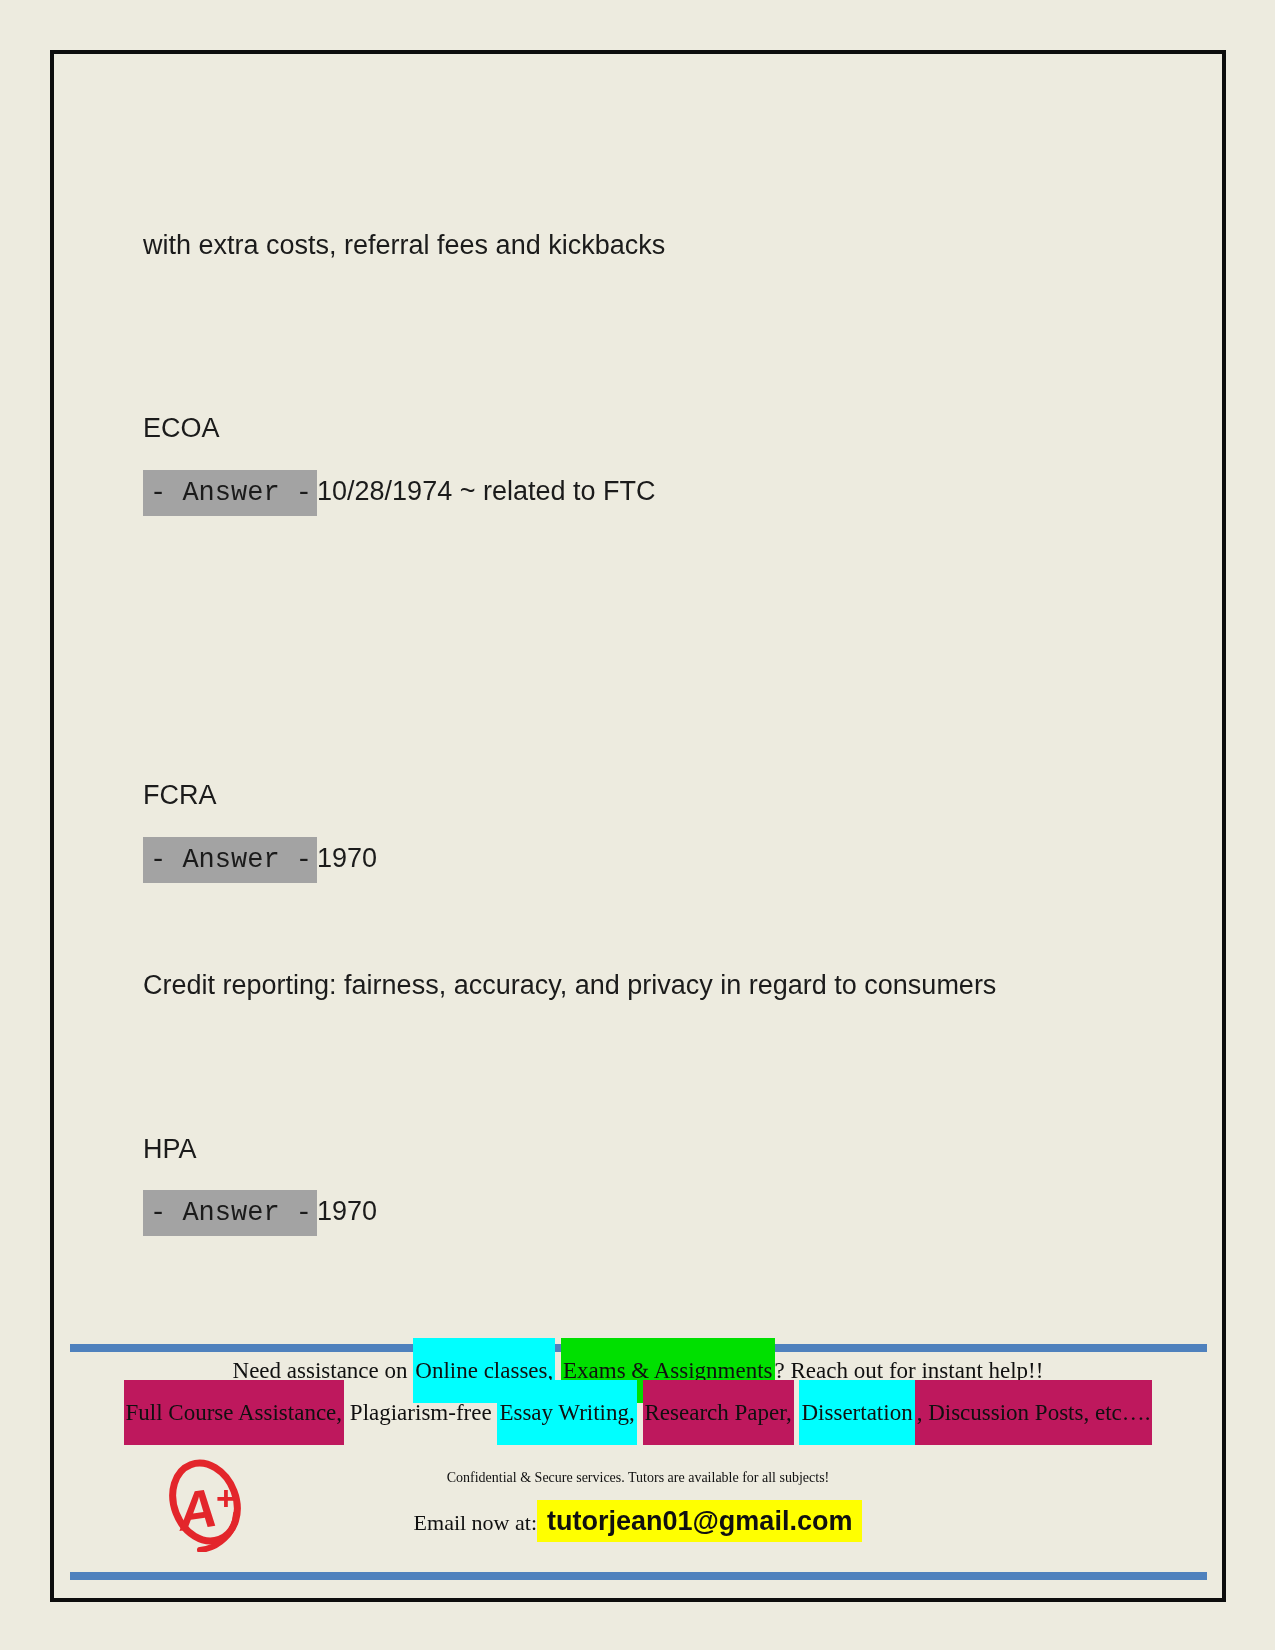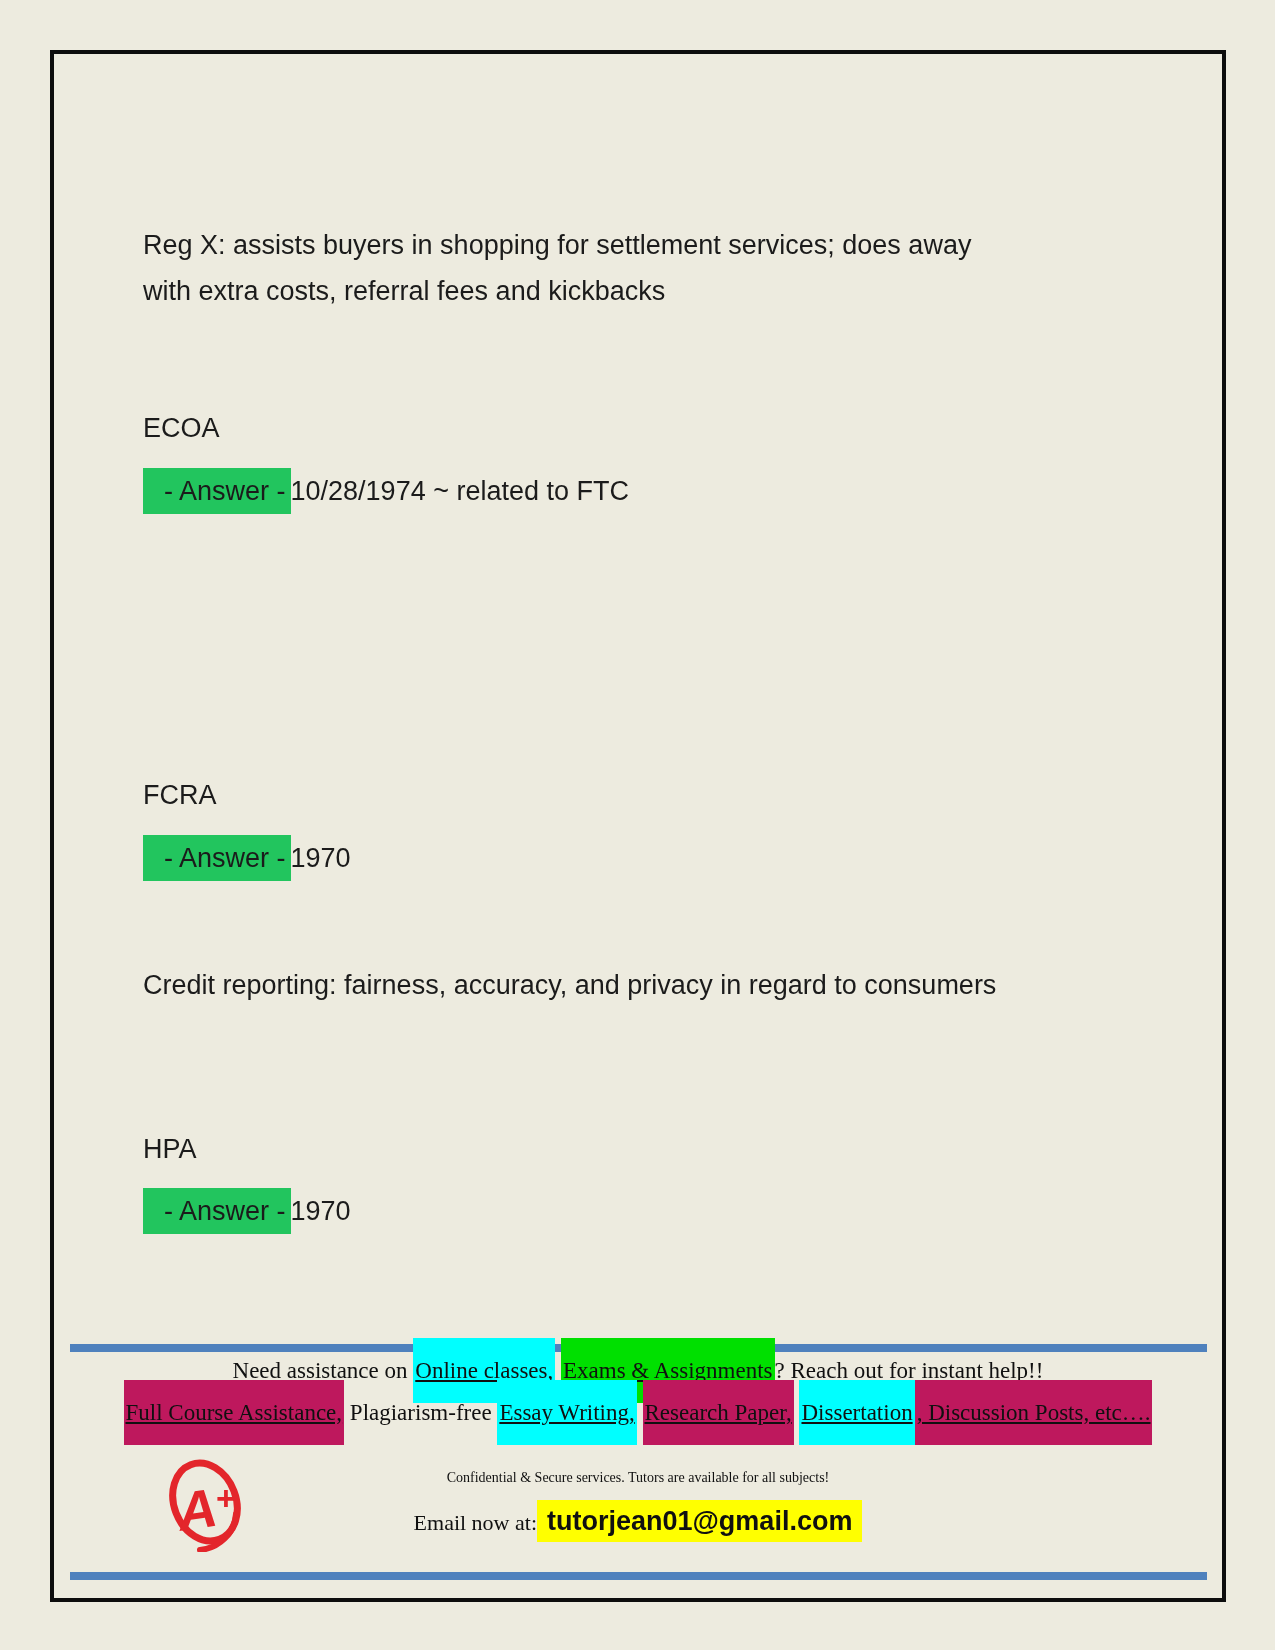--- a/index.html
+++ b/index.html
@@ -49,7 +49,6 @@
 <div class="frame"></div>
 
 <div class="q" style="top:222px">
-  <div>Reg X: assists buyers in shopping for settlement services; does away</div>
   <div>with extra costs, referral fees and kickbacks</div>
 </div>
 

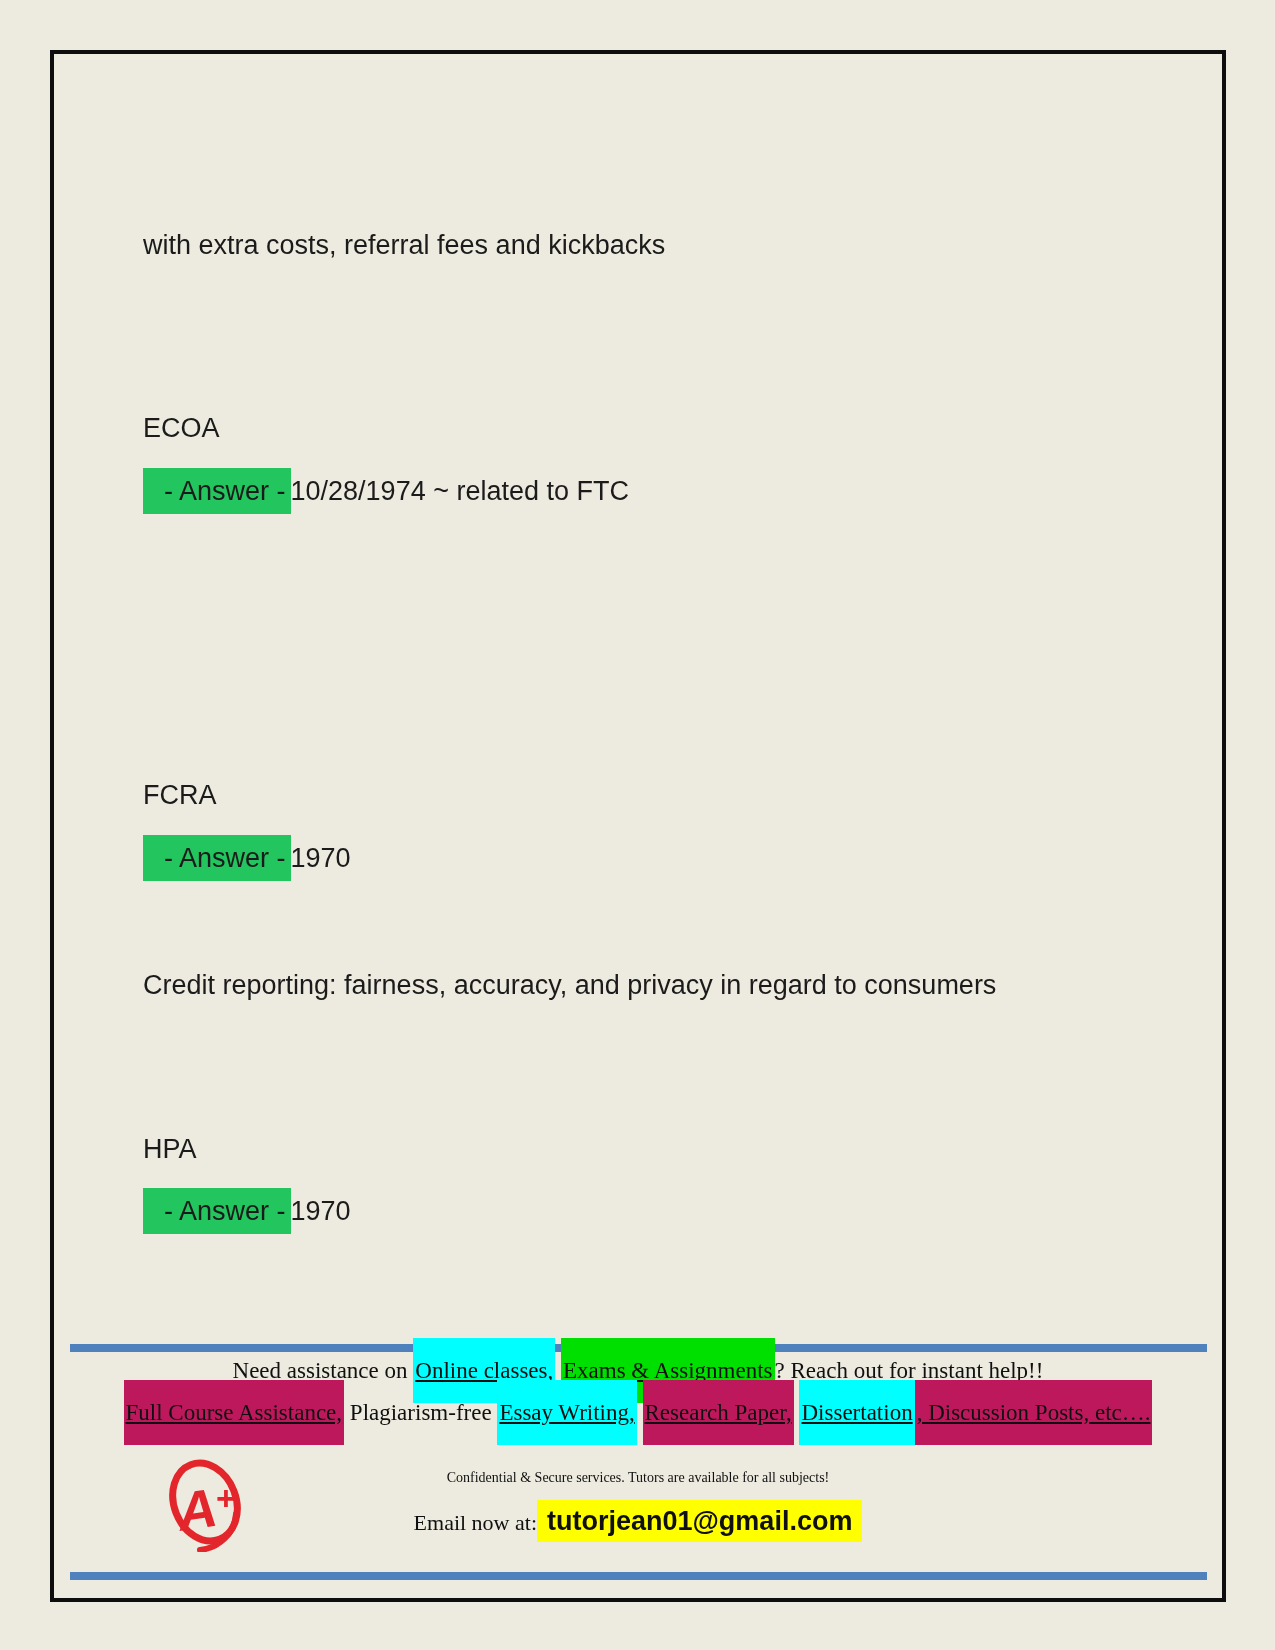--- a/index.html
+++ b/index.html
@@ -19,8 +19,9 @@
     font-size:27px;line-height:46px;white-space:nowrap;
   }
   .ans-prefix{
-    background:#22c55e;
-    padding:8px 5px 8px 21px;
+    background:#a3a3a3;
+    padding:8px 5px 8px 7px;
+    font-family:Liberation Mono, monospace;
   }
   
   .rule{

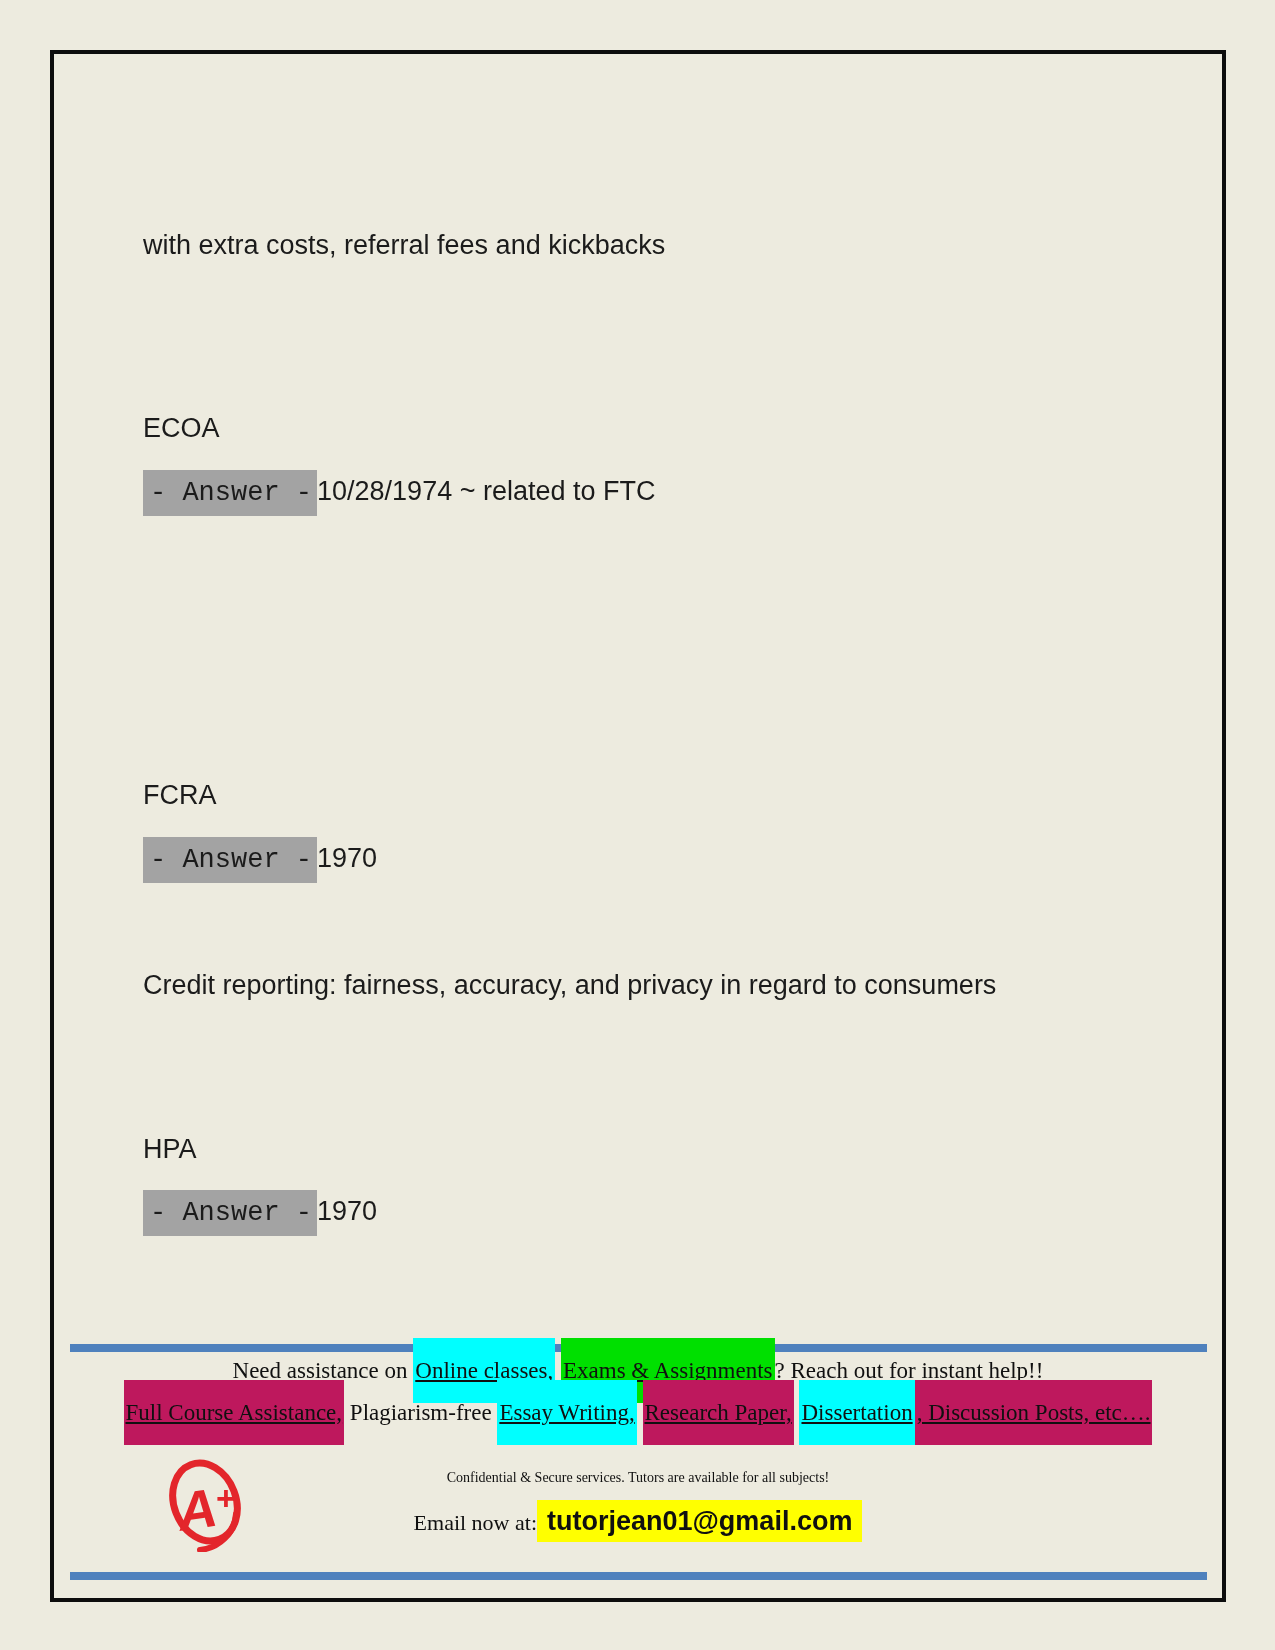--- a/index.html
+++ b/index.html
@@ -32,7 +32,7 @@
     font-family:"Liberation Serif","DejaVu Serif",serif;
     font-size:23px;color:#101010;white-space:nowrap;
   }
-  .hl{padding:20px 2px;text-decoration:underline;}
+  .hl{padding:20px 2px;}
   .hl-yellow{background:#be185d;}
   .hl-cyan{background:#00FFFF;}
   .hl-green{background:#00E000;margin-top:16px;}

